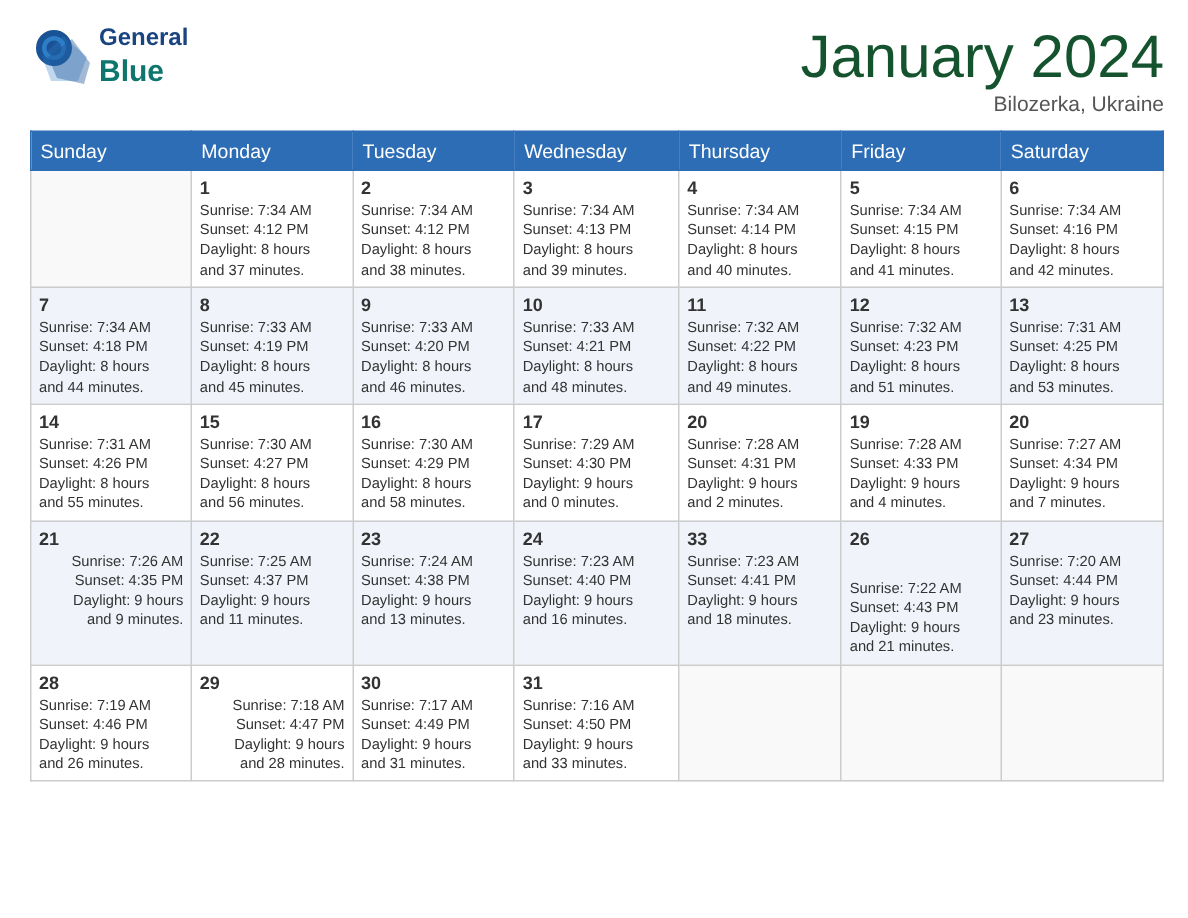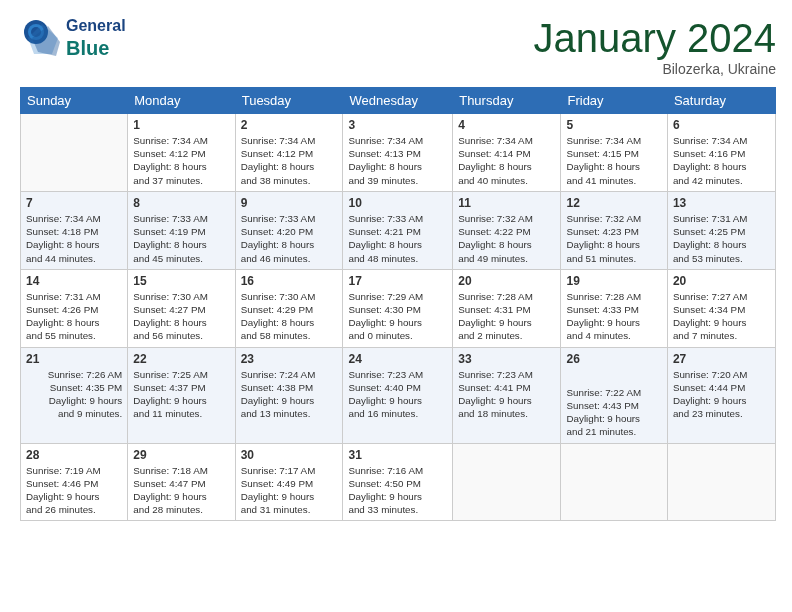--- a/index.html
+++ b/index.html
@@ -324,7 +324,7 @@
           </td>
           <td>
             <span class="day-number">29</span>
-            <div class="day-info" style="white-space: pre-line;">Sunrise: 7:18 AM
+            <div class="day-info" style="white-space: pre-line; text-align: right;">Sunrise: 7:18 AM
 Sunset: 4:47 PM
 Daylight: 9 hours
 and 28 minutes.</div>

